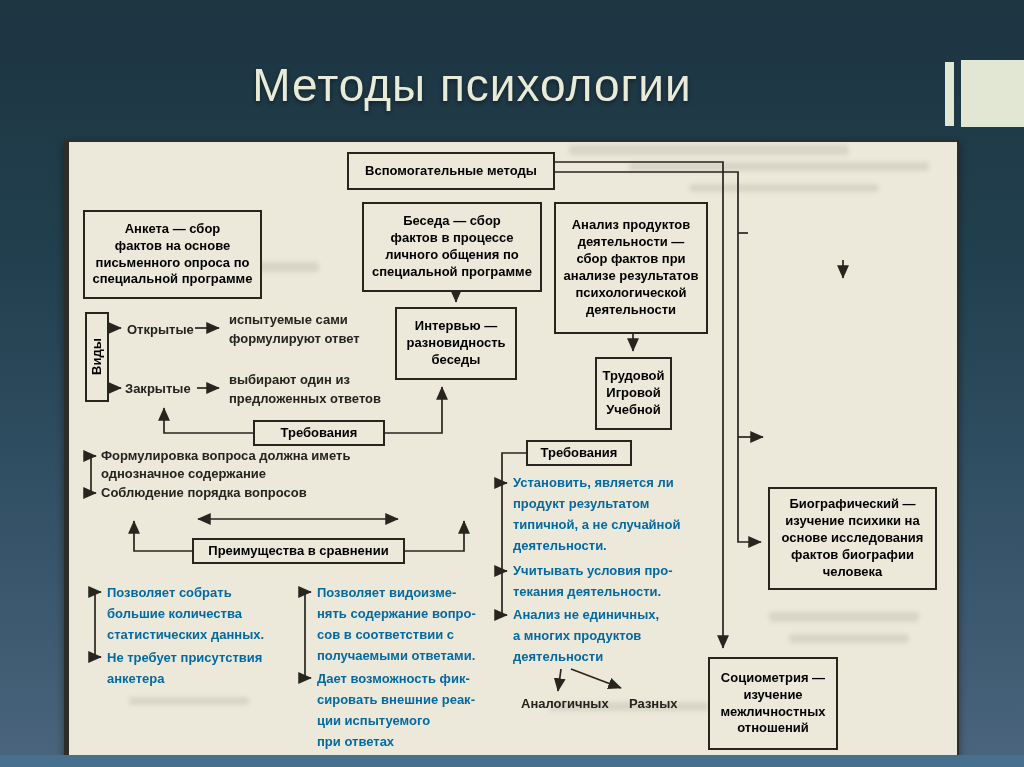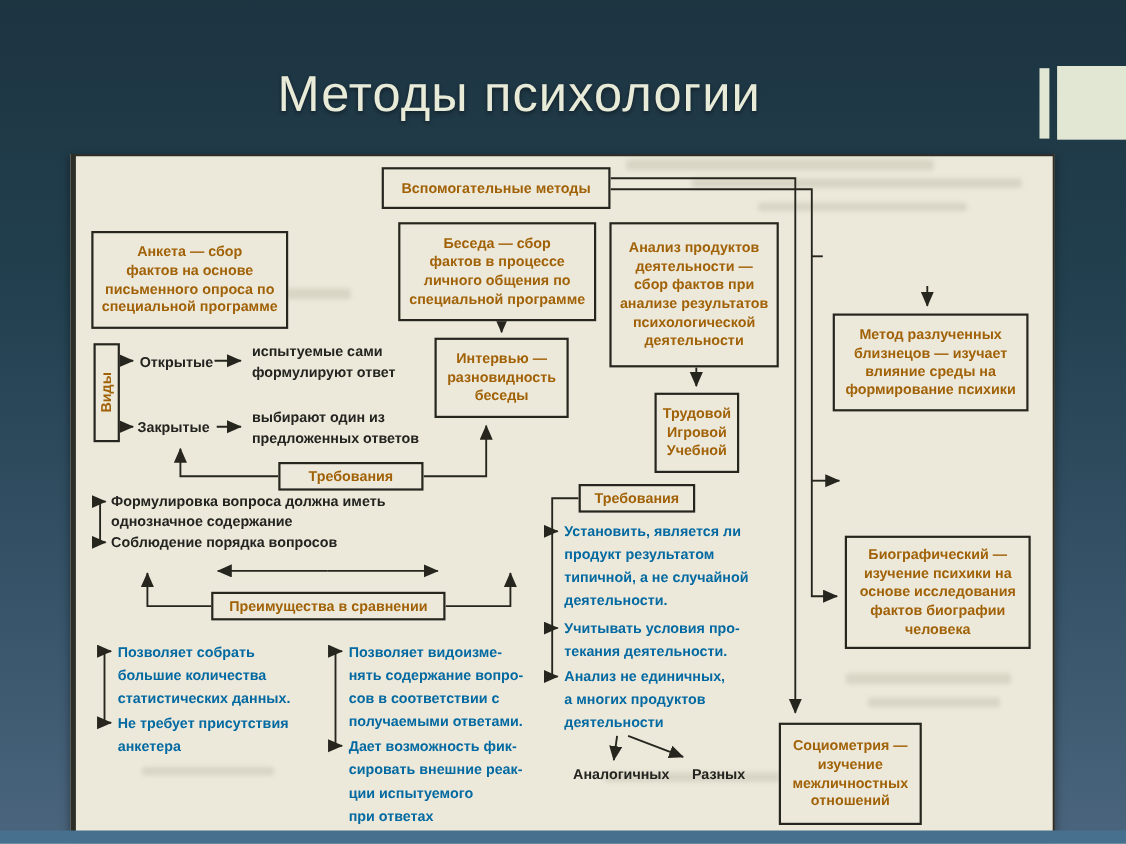--- a/index.html
+++ b/index.html
@@ -24,7 +24,7 @@
   svg.connectors path{stroke:#26261f;stroke-width:1.7;fill:none;}
   .dbox{position:absolute;border:2px solid #26261f;background:#ece9db;
         display:flex;align-items:center;justify-content:center;text-align:center;
-        font-size:13px;font-weight:700;line-height:1.3;color:#a16207;
+        font-size:13px;font-weight:700;line-height:1.3;color:#000000;
         white-space:pre-line;box-sizing:border-box;padding:1px 2px;}
   .vbox{writing-mode:vertical-rl;transform:rotate(180deg);}
   .dlabel{position:absolute;font-size:13px;font-weight:700;line-height:19px;

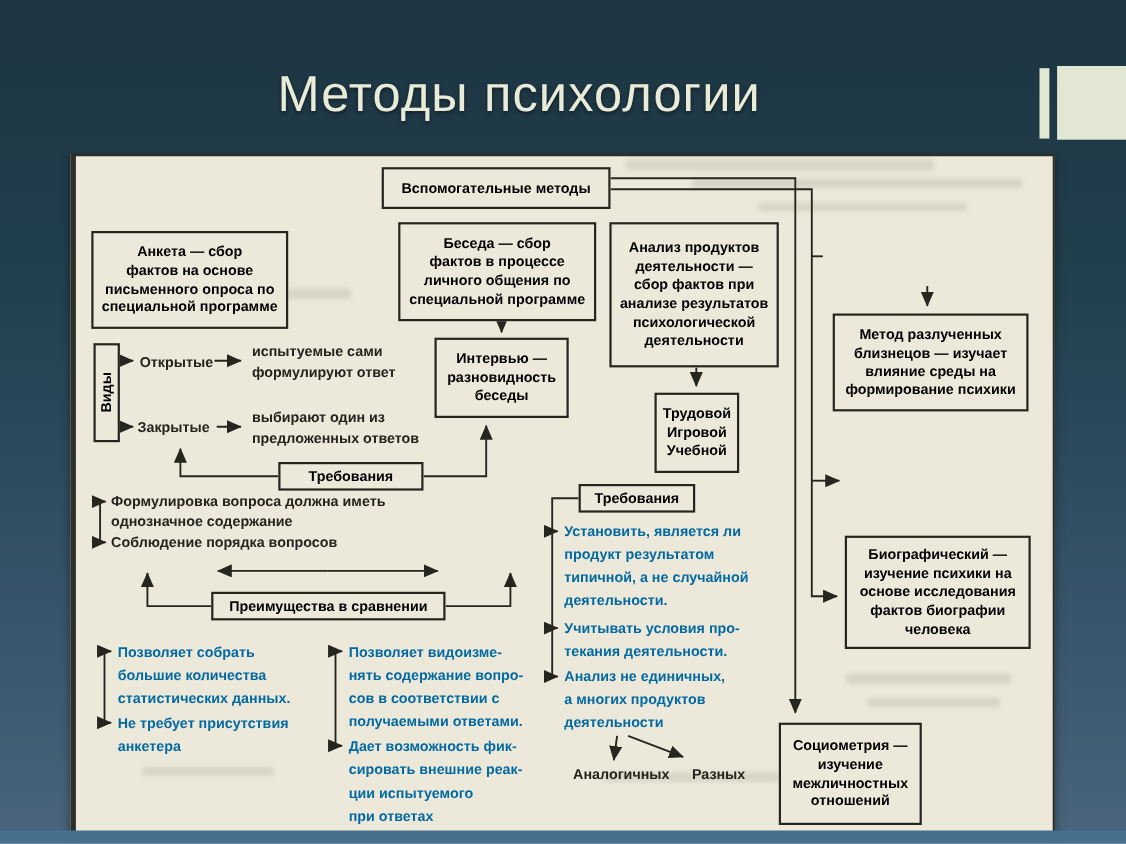--- a/index.html
+++ b/index.html
@@ -114,10 +114,6 @@
     <div class="dbox" style="left:526px;top:215px;width:77px;height:73px">Трудовой
 Игровой
 Учебной</div>
-    <div class="dbox" style="left:688px;top:143px;width:178px;height:89px">Метод разлученных
-близнецов — изучает
-влияние среды на
-формирование психики</div>
     <div class="dbox" style="left:184px;top:278px;width:132px;height:26px">Требования</div>
     <div class="dbox" style="left:457px;top:298px;width:106px;height:26px">Требования</div>
     <div class="dbox" style="left:699px;top:345px;width:169px;height:103px">Биографический —

